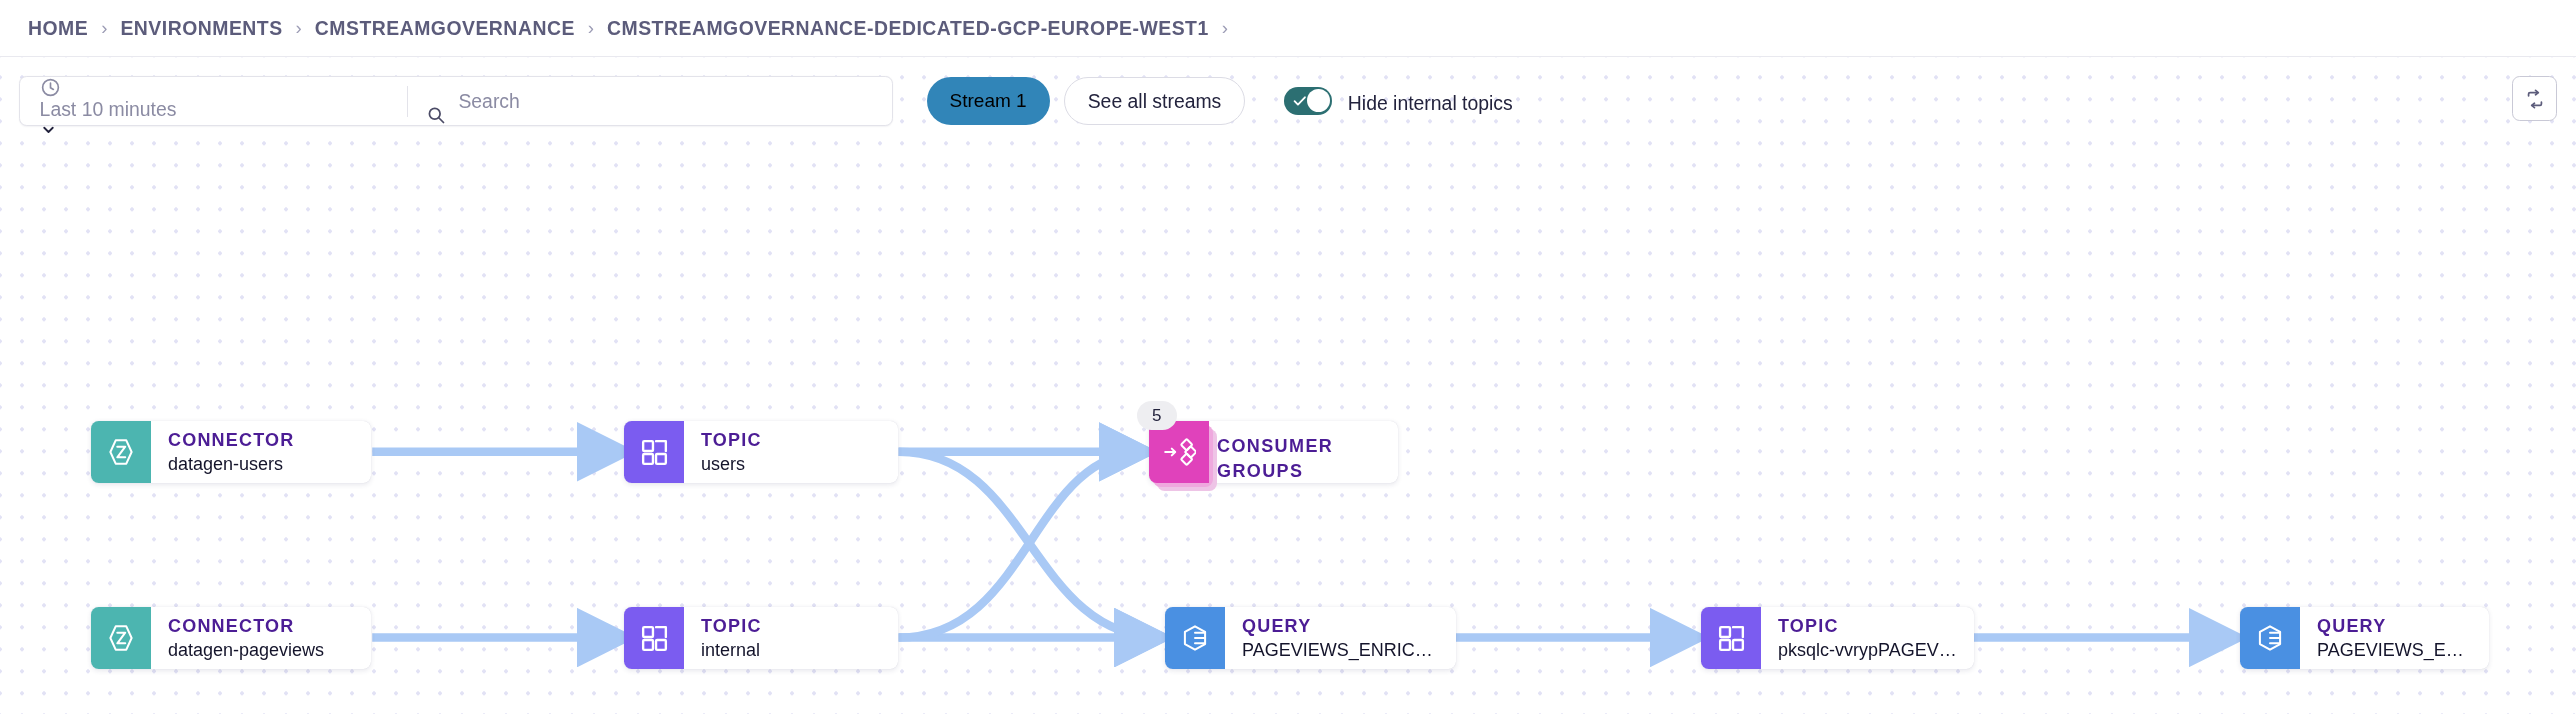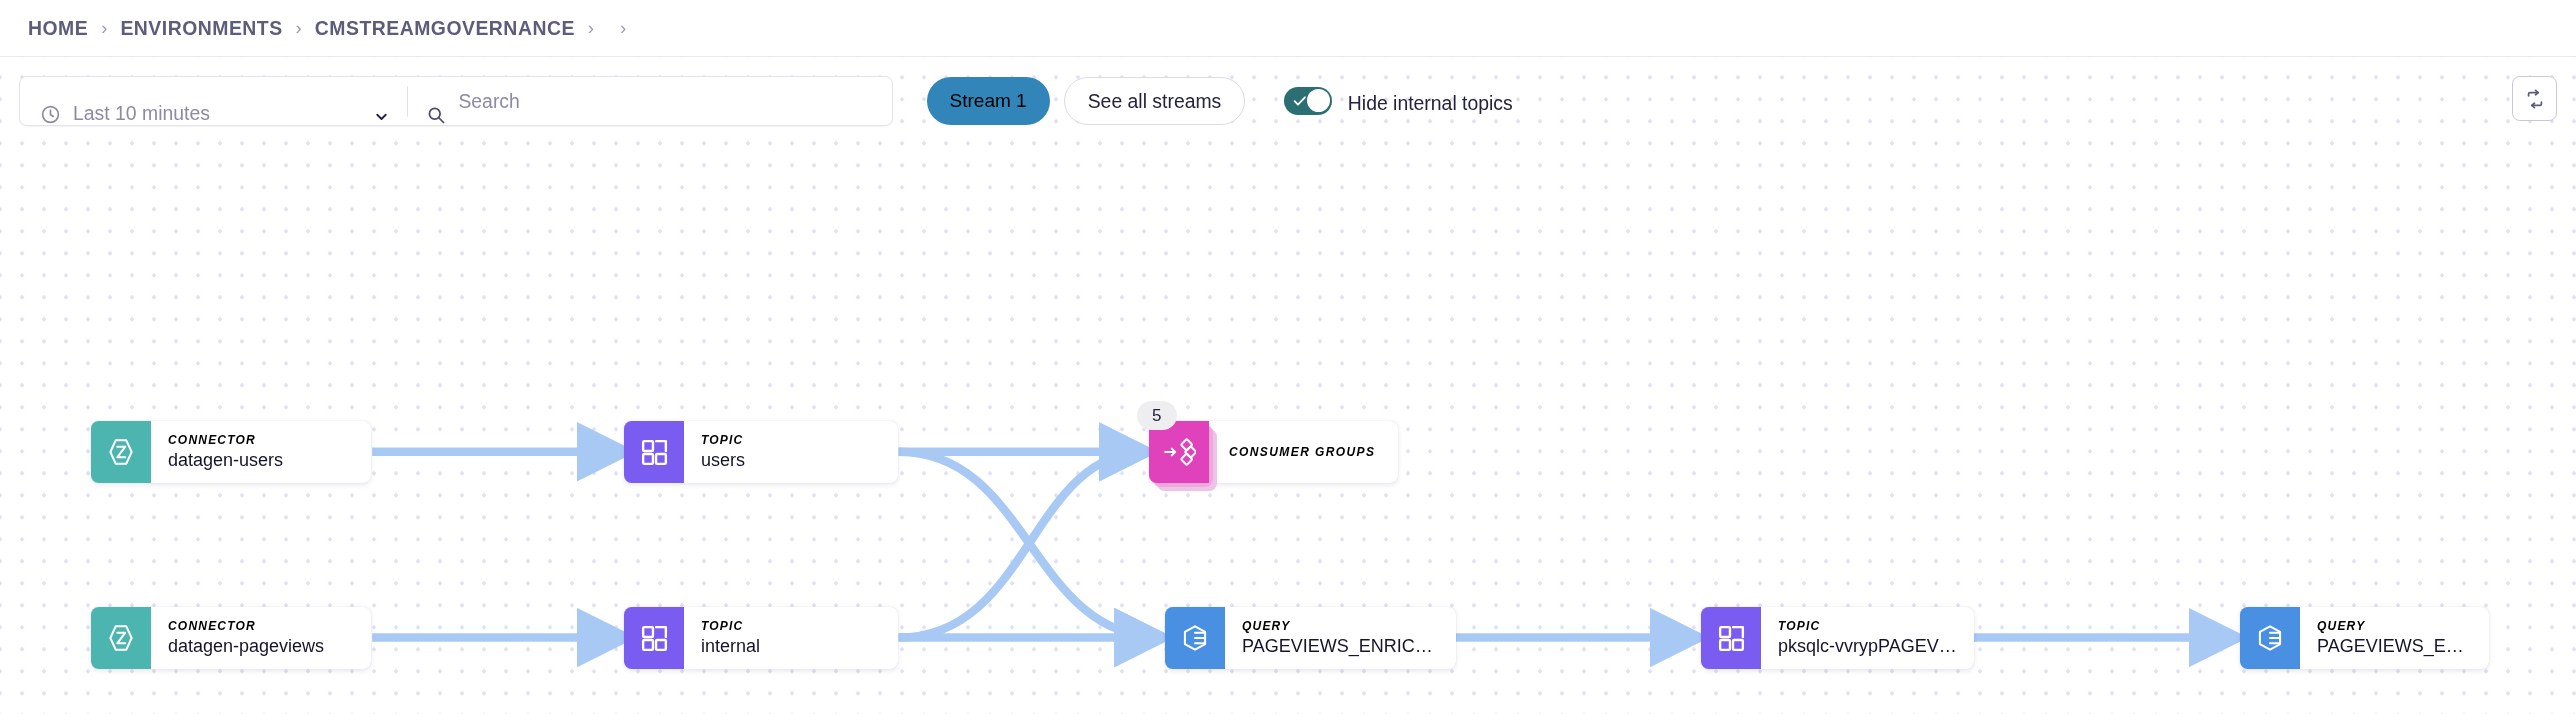--- a/index.html
+++ b/index.html
@@ -284,6 +284,7 @@
   <span class="crumb-sep">›</span>
   <span class="crumb">CMSTREAMGOVERNANCE</span>
   <span class="crumb-sep">›</span>
+  <span class="crumb">CMSTREAMGOVERNANCE-DEDICATED-GCP-EUROPE-WEST1</span>
   <span class="crumb-sep">›</span>
 </div>
 

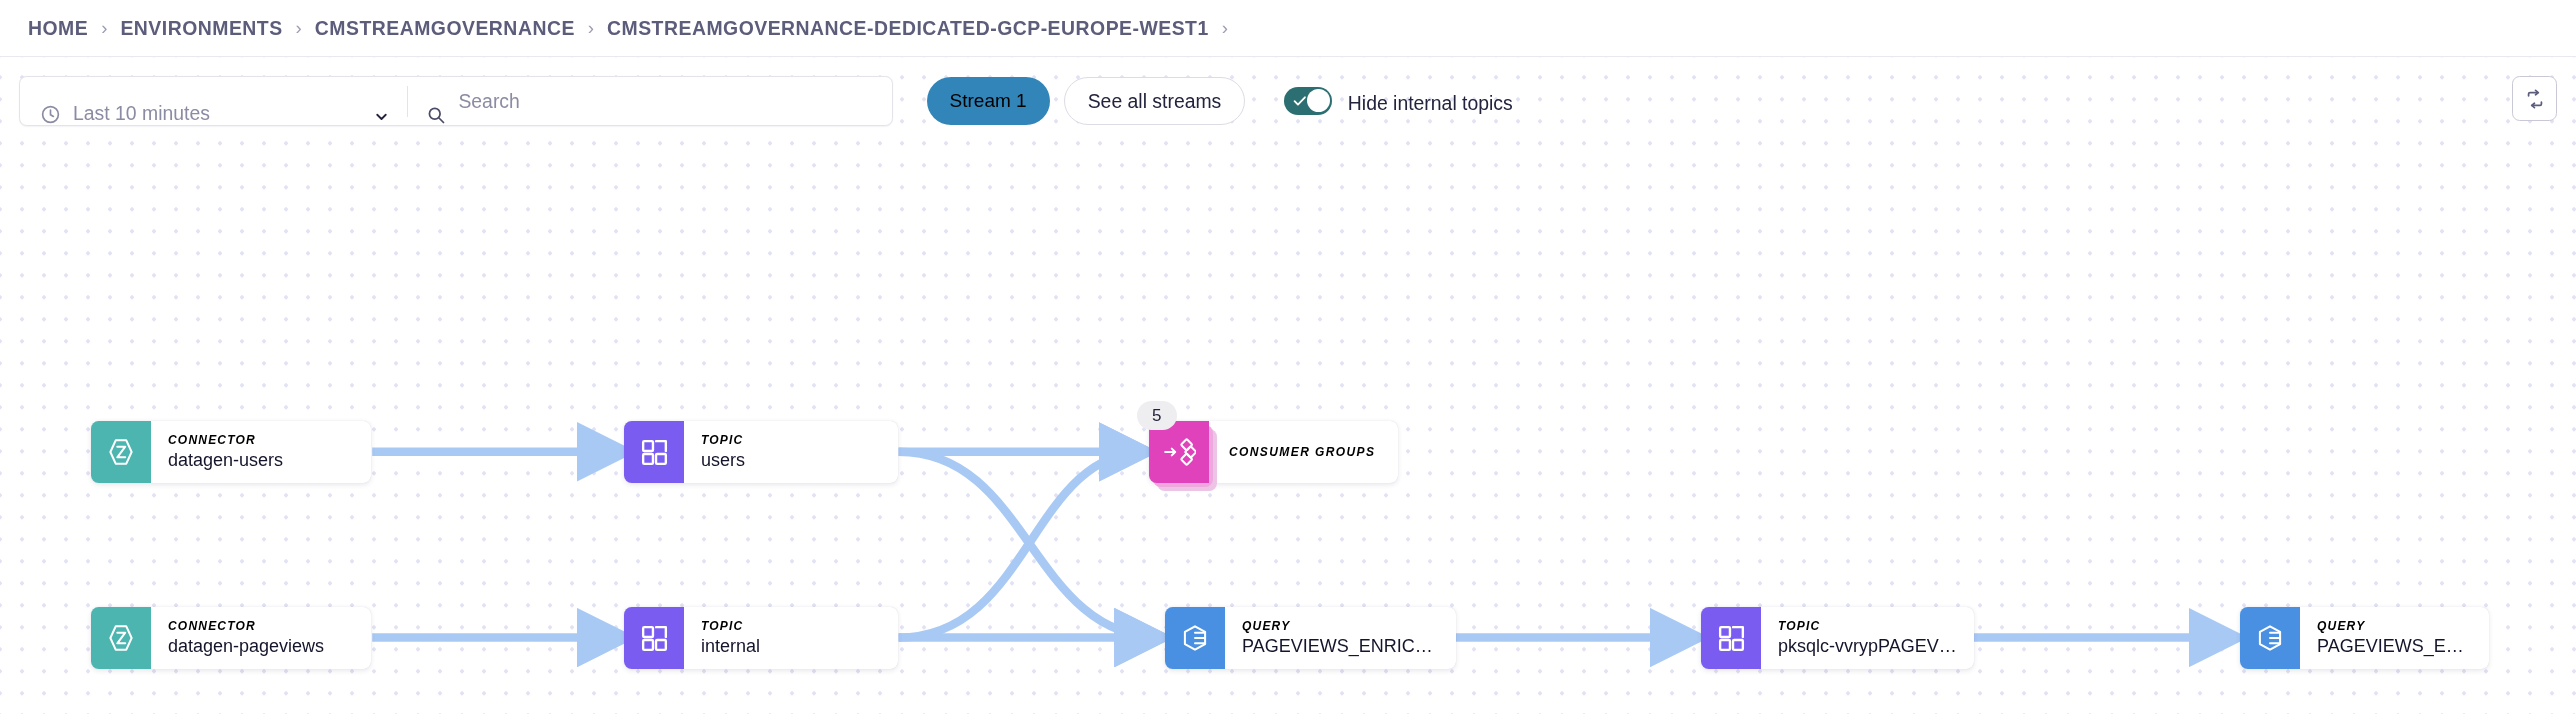--- a/index.html
+++ b/index.html
@@ -68,11 +68,12 @@
   }
   .timerange {
     display: flex;
-    align-items: flex-end;
+    align-items: flex-start;
     height: 100%;
     width: 387px;
     padding: 0 17px 0 20px;
     cursor: pointer;
+    flex-direction: column;
   }
   .clock-icon { flex: 0 0 auto; margin-right: 12.4px; display: flex; }
   .timerange-label {

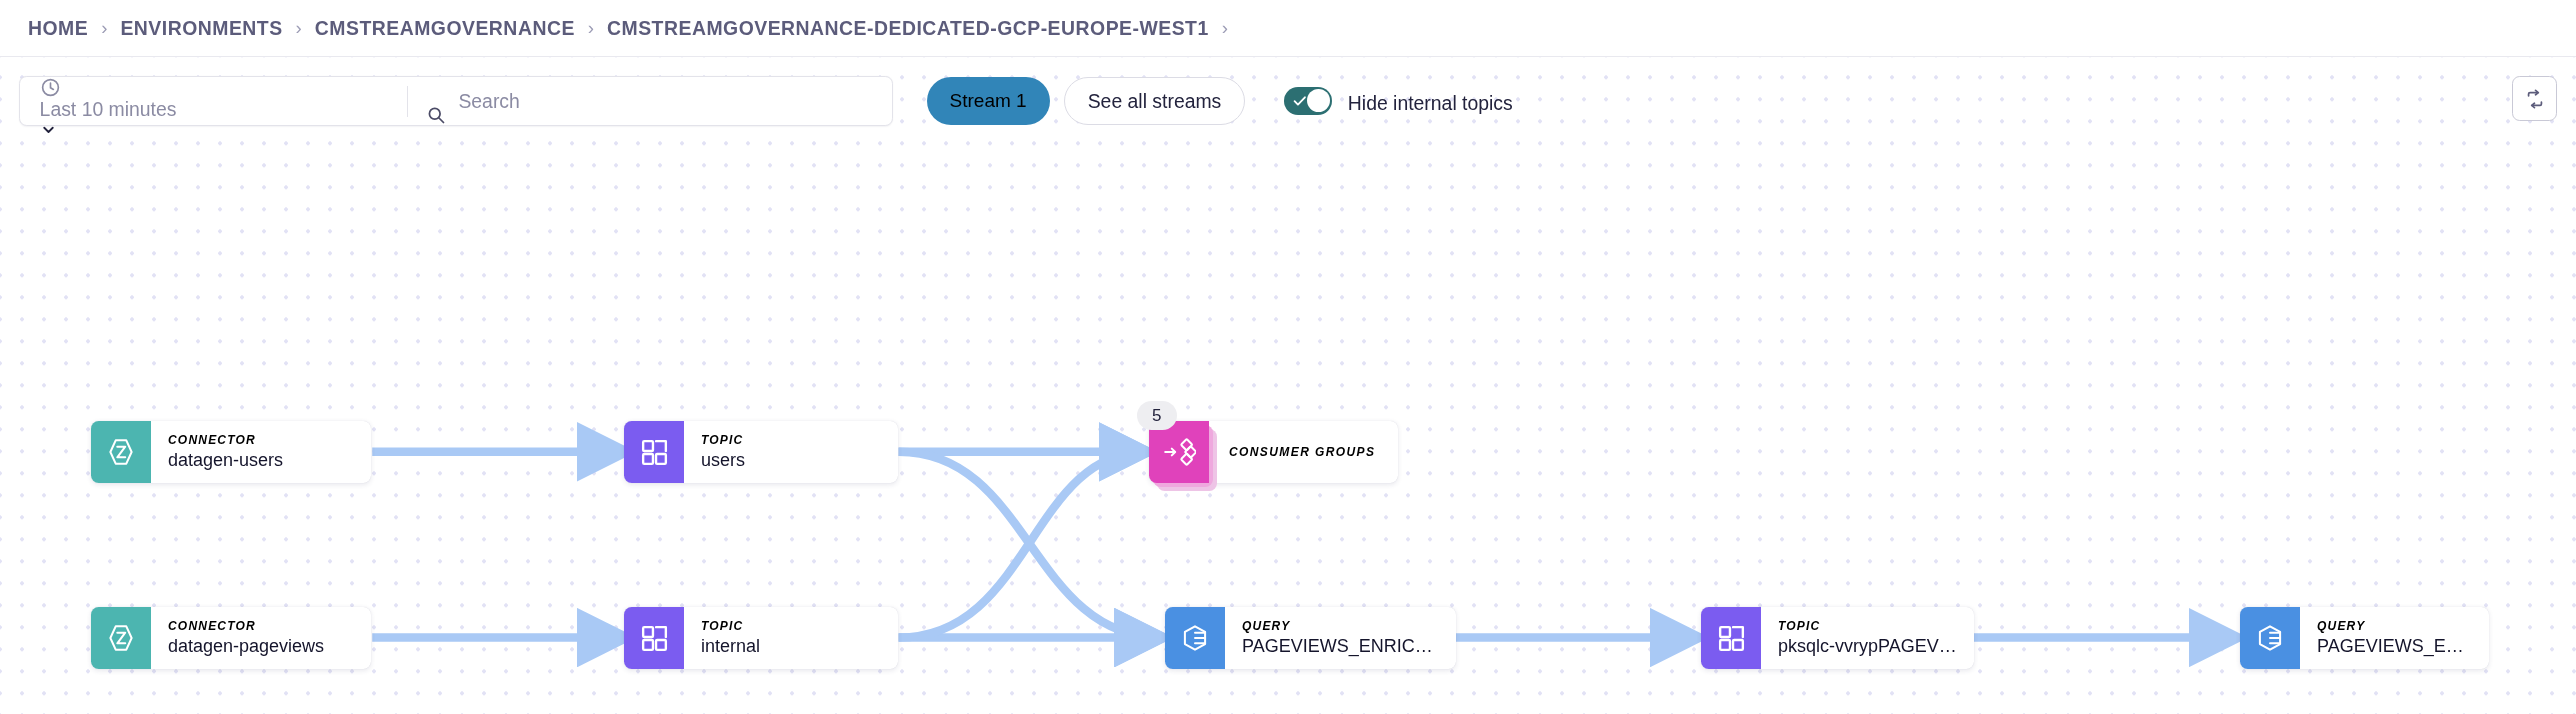--- a/index.html
+++ b/index.html
@@ -210,13 +210,12 @@
     overflow: hidden;
   }
   .node-kind {
-    font-size: 12px;
+    font-size: 18px;
     font-weight: 700;
     letter-spacing: 1.2px;
-    color: #000000;
+    color: #4c1d95;
     text-transform: uppercase;
     line-height: 1.35;
-    font-style: italic;
   }
   .node-title {
     font-size: 18px;

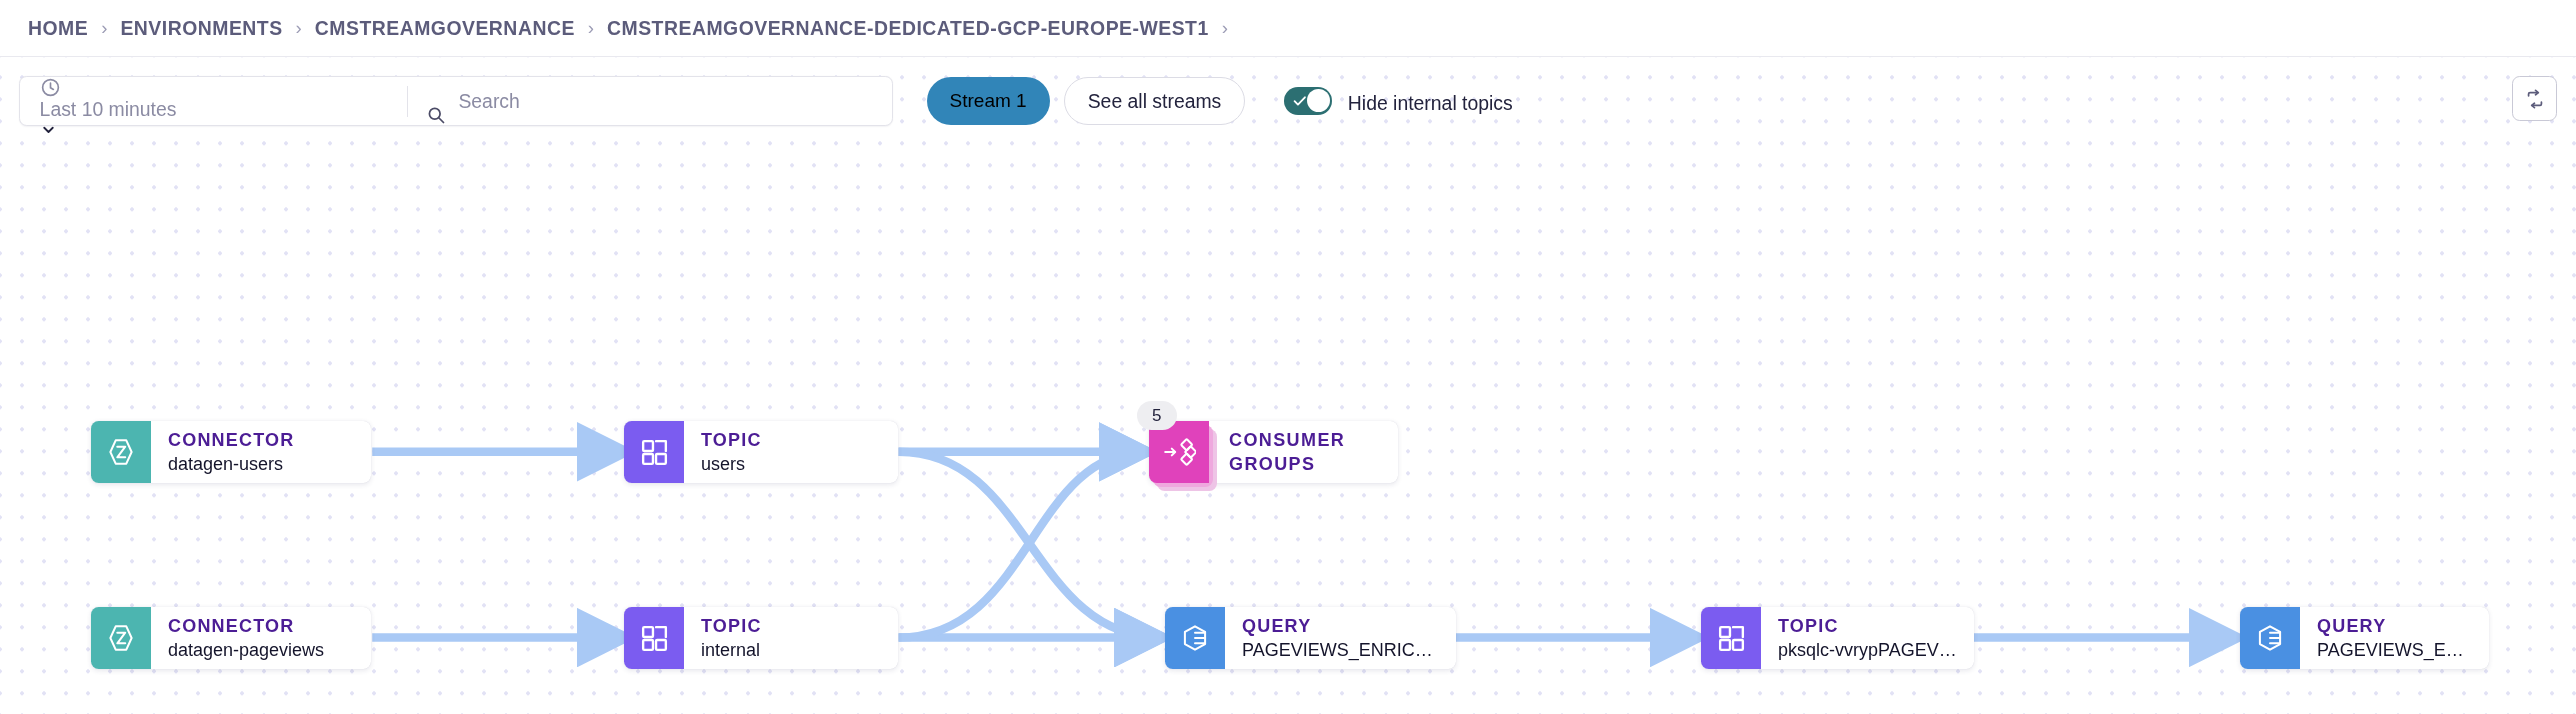--- a/index.html
+++ b/index.html
@@ -228,8 +228,8 @@
   .node-kind-only {
     flex: 1;
     display: flex;
-    align-items: center;
-    padding: 0 20px;
+    align-items: flex-end;
+    padding: 0 8px;
   }
   .node-kind-only .node-kind { letter-spacing: 1.4px; }
 

